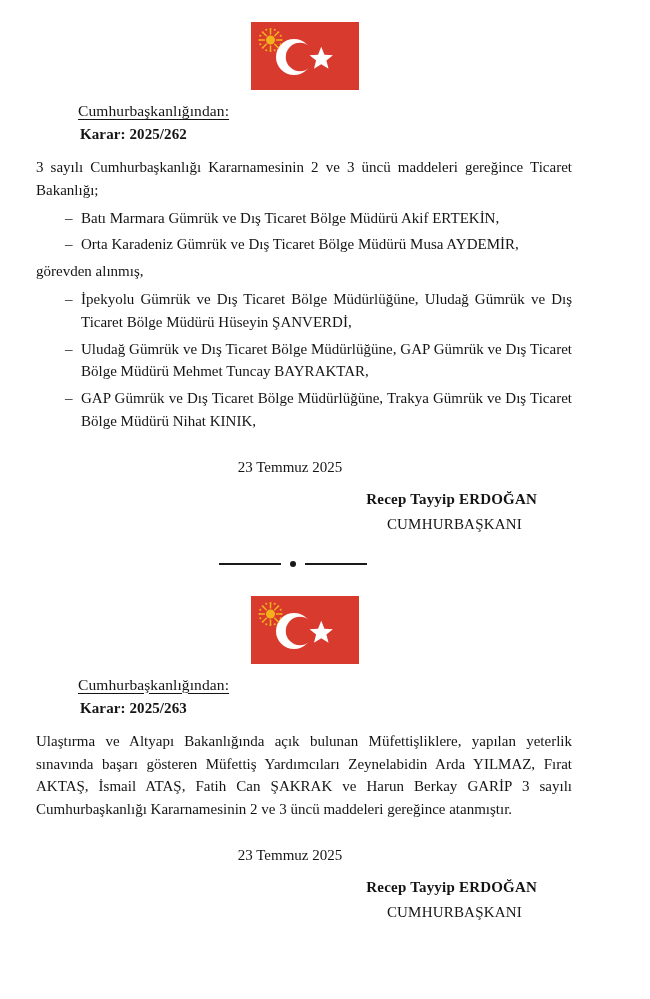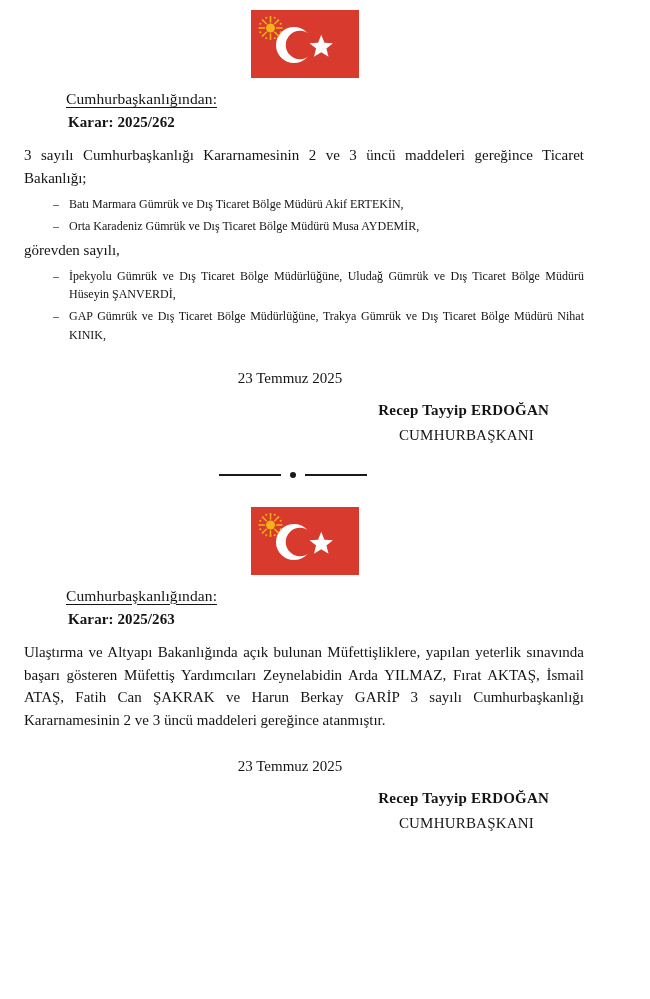--- a/index.html
+++ b/index.html
@@ -21,7 +21,7 @@
     position: relative;
     width: 610px;
     height: 999px;
-    padding: 0;
+    padding: 12px;
     box-sizing: border-box;
   }
 

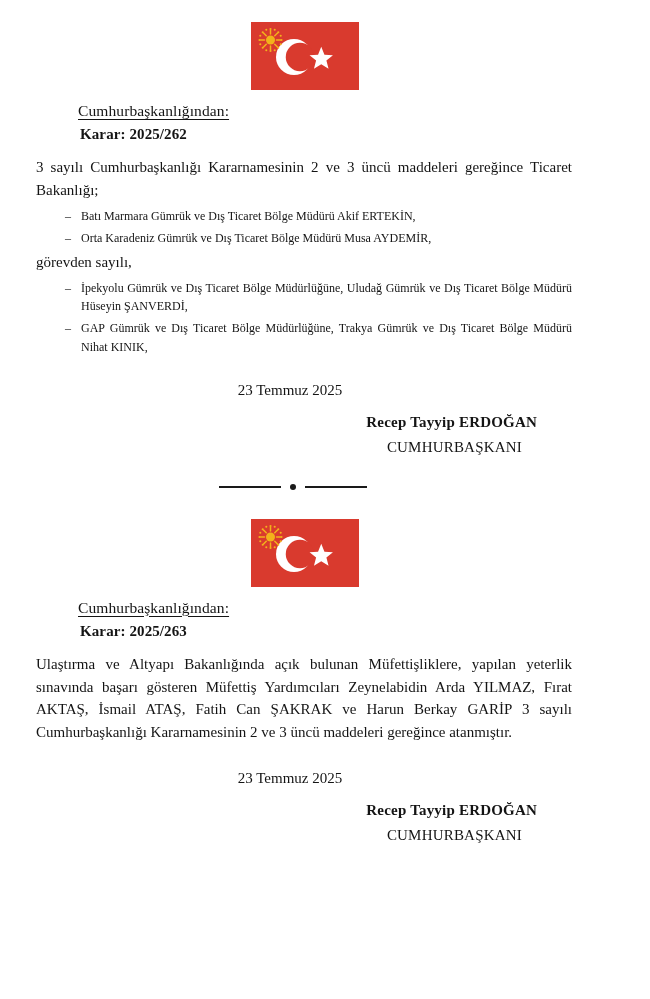--- a/index.html
+++ b/index.html
@@ -82,7 +82,7 @@
   }
   .dash-list li {
     position: relative;
-    font-size: 12px;
+    font-size: 15px;
     line-height: 1.52;
     text-align: justify;
     text-justify: inter-word;

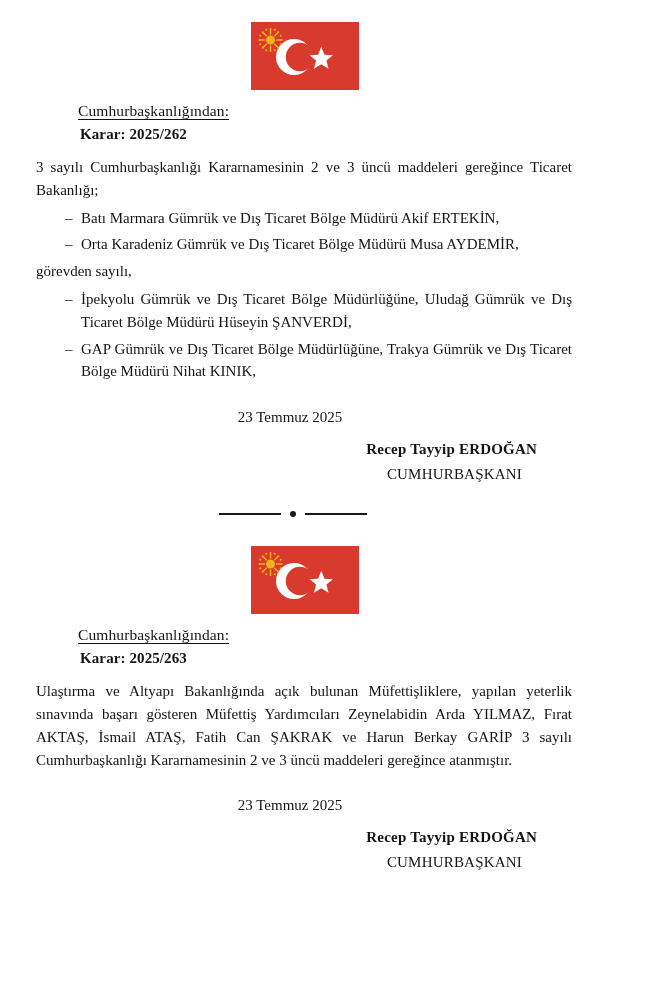--- a/index.html
+++ b/index.html
@@ -209,7 +209,7 @@
         <li>Orta Karadeniz Gümrük ve Dış Ticaret Bölge Müdürü Musa AYDEMİR,</li>
       </ul>
 
-      <p class="tail-line">görevden sayılı,</p>
+      <p class="tail-line">görevden alınmış,</p>
 
       <ul class="dash-list">
         <li>İpekyolu Gümrük ve Dış Ticaret Bölge Müdürlüğüne, Uludağ Gümrük ve Dış Ticaret Bölge Müdürü Hüseyin ŞANVERDİ,</li>

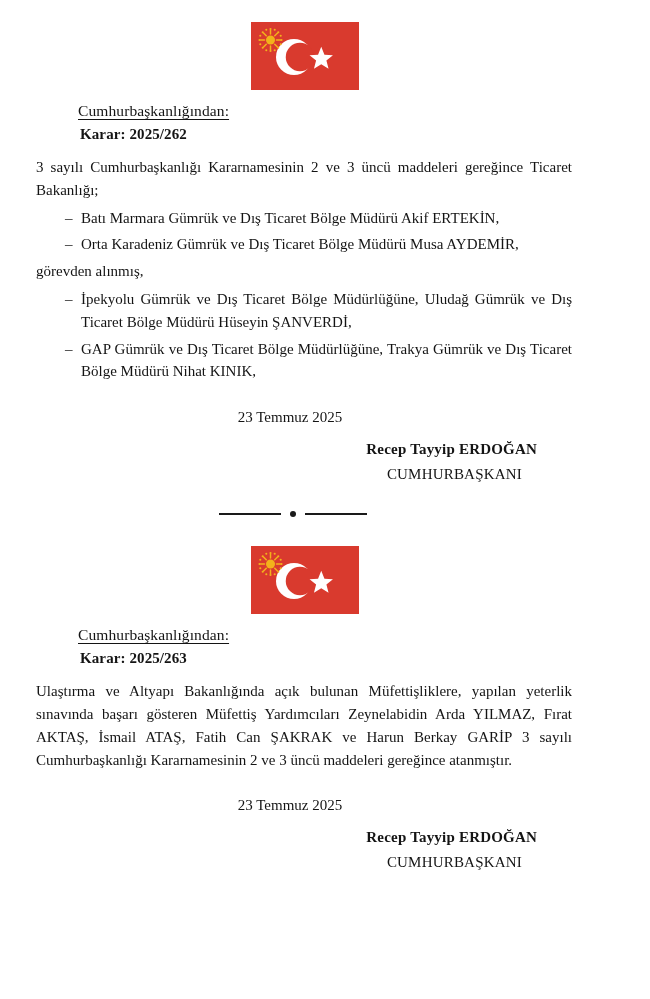--- a/index.html
+++ b/index.html
@@ -213,6 +213,7 @@
 
       <ul class="dash-list">
         <li>İpekyolu Gümrük ve Dış Ticaret Bölge Müdürlüğüne, Uludağ Gümrük ve Dış Ticaret Bölge Müdürü Hüseyin ŞANVERDİ,</li>
+        <li>Uludağ Gümrük ve Dış Ticaret Bölge Müdürlüğüne, GAP Gümrük ve Dış Ticaret Bölge Müdürü Mehmet Tuncay BAYRAKTAR,</li>
         <li>GAP Gümrük ve Dış Ticaret Bölge Müdürlüğüne, Trakya Gümrük ve Dış Ticaret Bölge Müdürü Nihat KINIK,</li>
       </ul>
 

